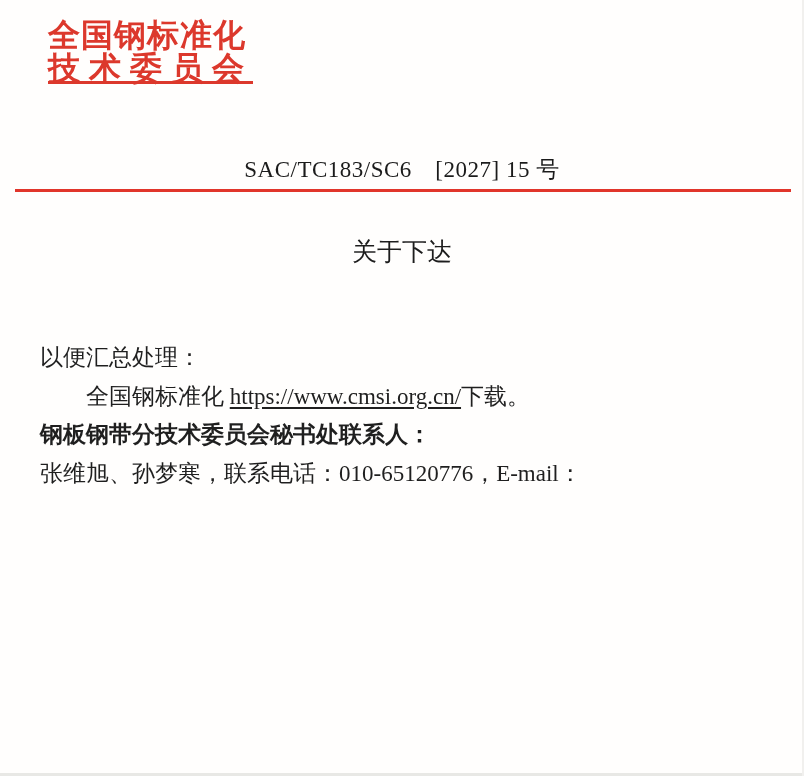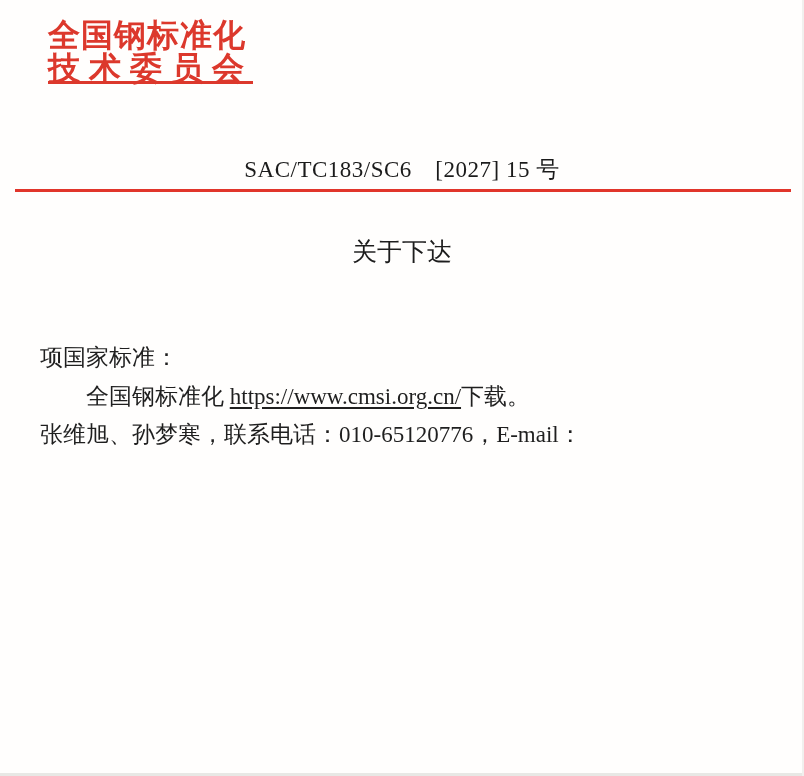--- a/index.html
+++ b/index.html
@@ -168,7 +168,7 @@
   </div>
 
   <div class="body-text">
-    <p class="salutation">项国家标准：</p>
+    <p class="salutation">以便汇总处理：</p>
 
 
 

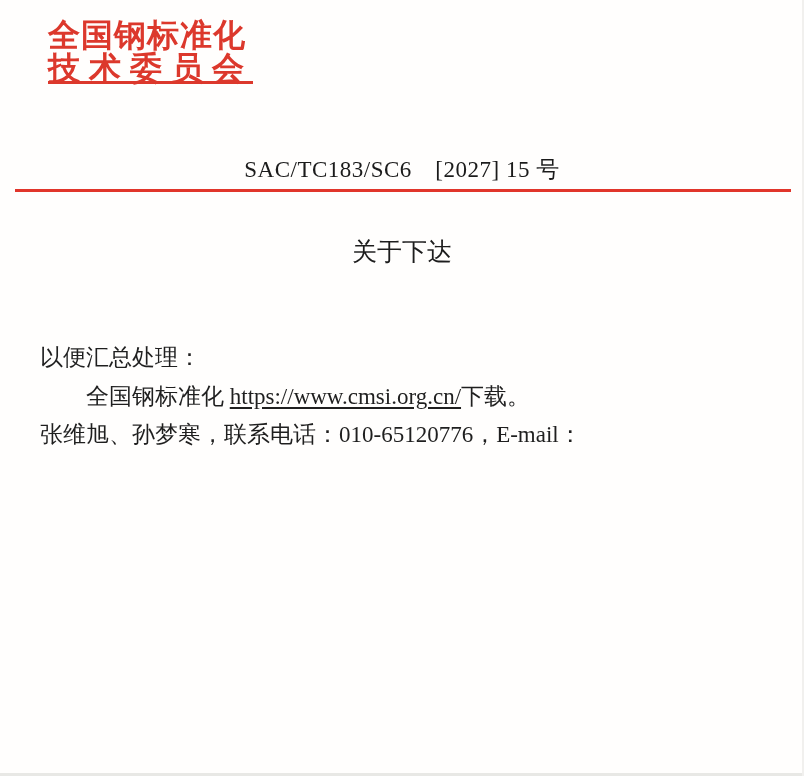--- a/index.html
+++ b/index.html
@@ -174,6 +174,7 @@
 
     <p><span>全国钢标准化 </span><span class="download-link">https://www.cmsi.org.cn/</span><span>下载。</span></p>
 
+    <p class="contact-heading">钢板钢带分技术委员会秘书处联系人：</p>
     <p class="contact-detail">张维旭、孙梦寒，联系电话：010-65120776，E-mail：</p>
   </div>
 

